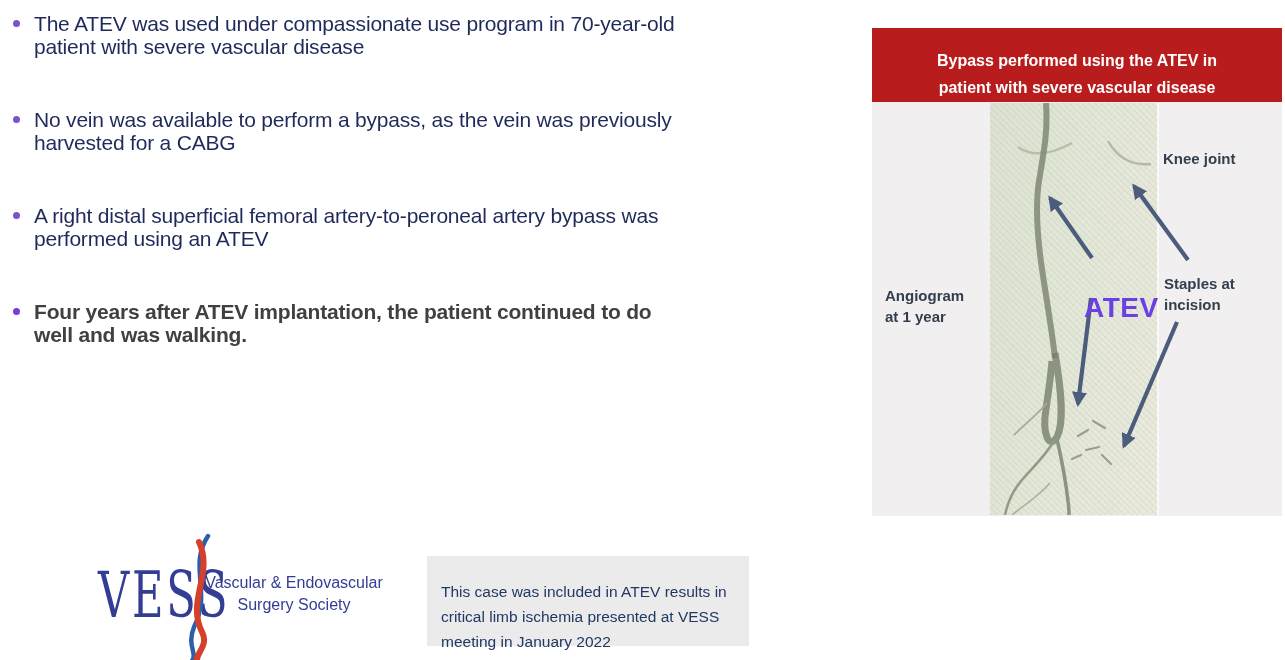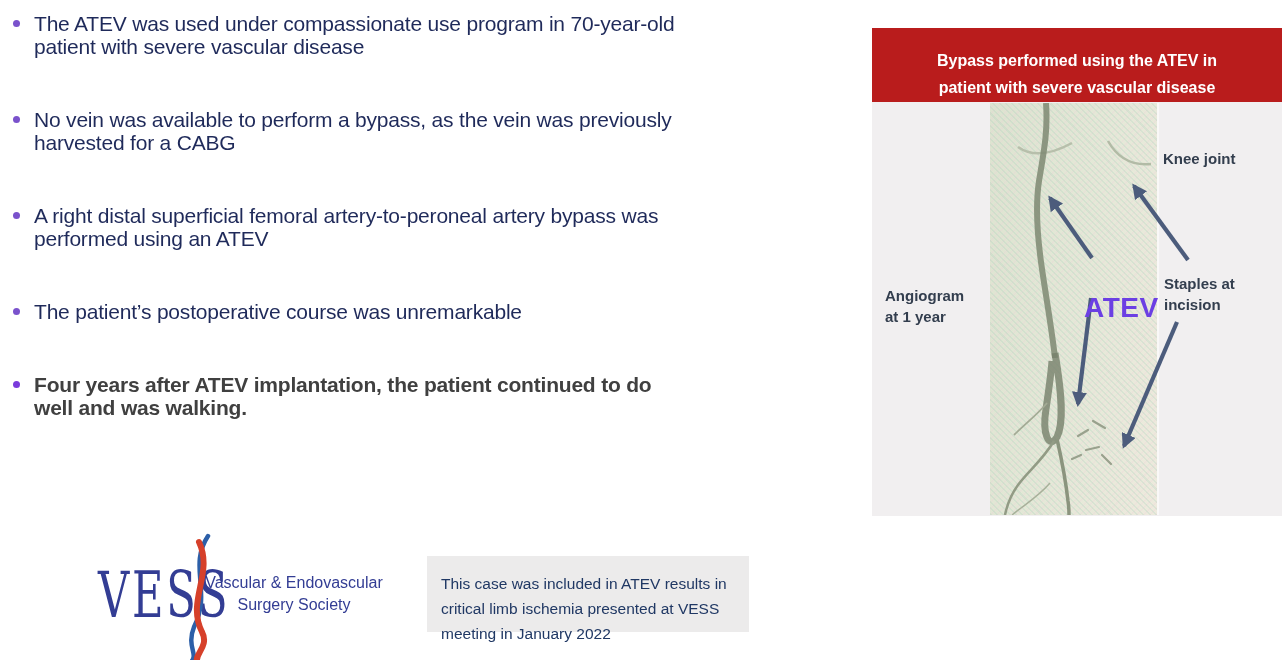--- a/index.html
+++ b/index.html
@@ -87,10 +87,6 @@
       <span class="bullet-text">A right distal superficial femoral artery-to-peroneal artery bypass was
 performed using an ATEV</span>
     </div>
-    <div class="bullet">
-      <span class="dot"></span>
-      <span class="bullet-text">The patient’s postoperative course was unremarkable</span>
-    </div>
     <div class="bullet emphasis">
       <span class="dot"></span>
       <span class="bullet-text">Four years after ATEV implantation, the patient continued to do

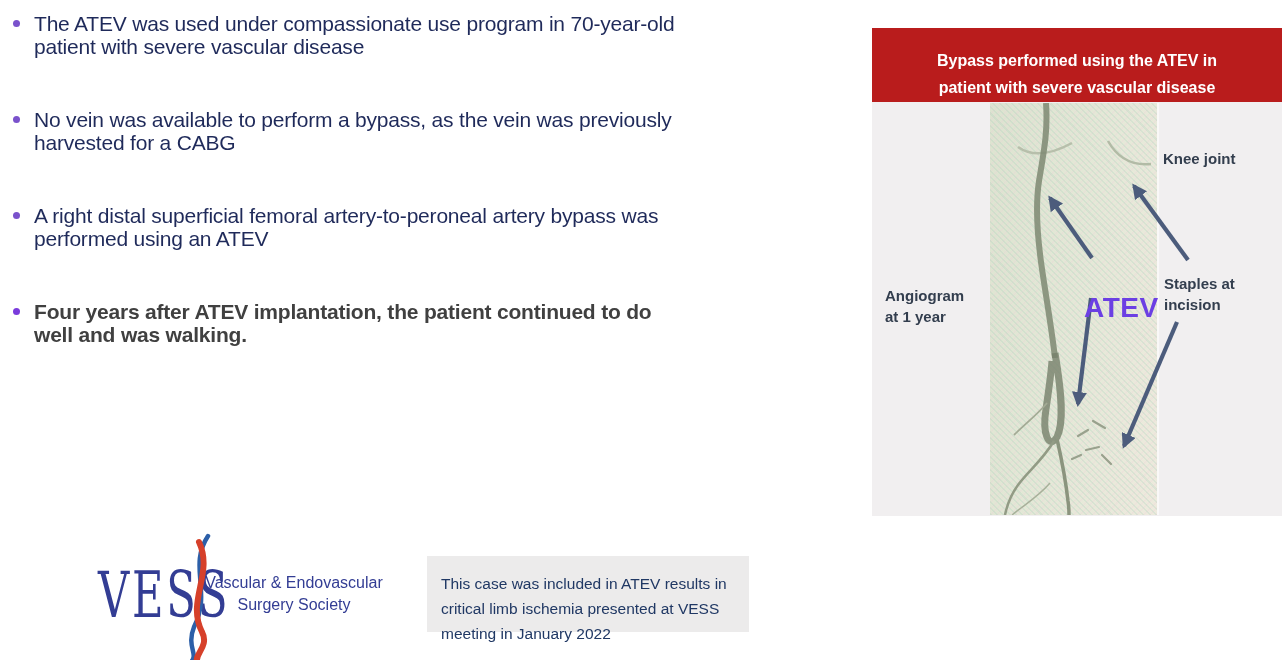--- a/index.html
+++ b/index.html
@@ -61,8 +61,8 @@
 
   
   .citation{
-    position:absolute;left:427px;top:556px;width:322px;height:76px;background:#ECEBEB;
-    color:#203864;font-size:15.5px;line-height:25px;padding:15px 0 0 14px;
+    position:absolute;left:427px;top:556px;width:322px;height:90px;background:#ECEBEB;
+    color:#203864;font-size:15.5px;line-height:25px;padding:23px 0 0 14px;
     box-sizing:border-box;white-space:pre-line;
   }
 </style>

